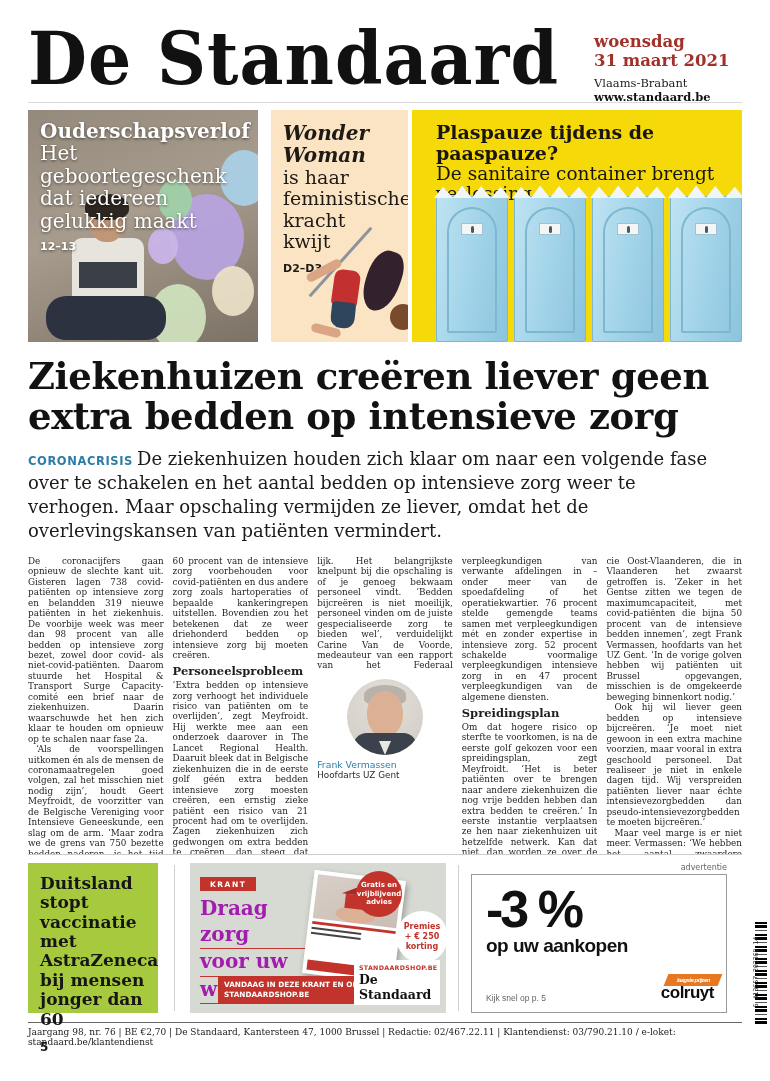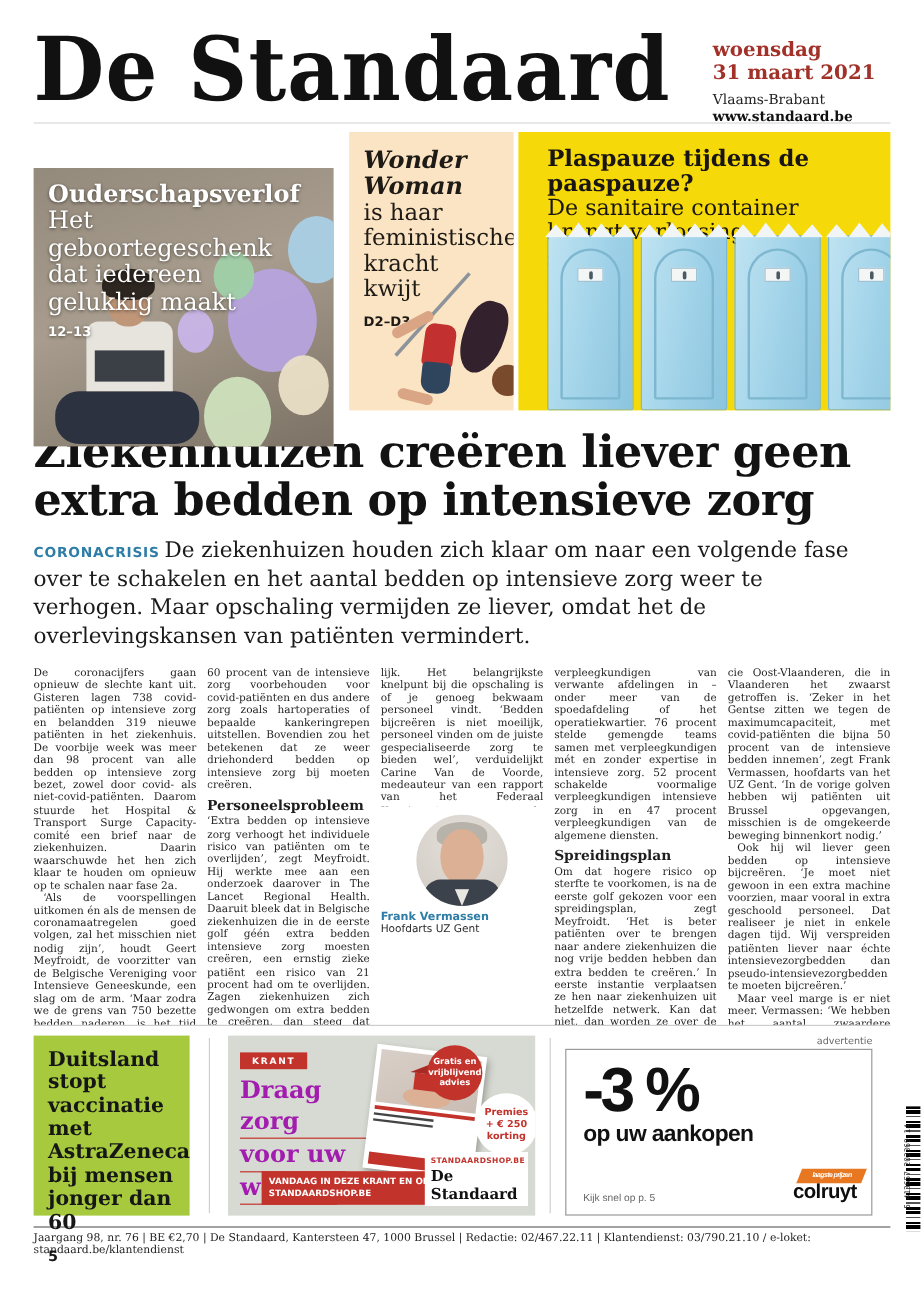--- a/index.html
+++ b/index.html
@@ -21,8 +21,8 @@
 
   
   .promos { display:flex; margin-top:7px; height:232px; position:relative; }
-  .promo-photo { width:250px; height:232px; position:relative; overflow:hidden;
-                 background:linear-gradient(160deg,#948a7c 0%,#a79c8d 45%,#7c7265 100%);margin-top:30px; }
+  .promo-photo { width:230px; height:232px; position:relative; overflow:hidden;
+                 background:linear-gradient(160deg,#948a7c 0%,#a79c8d 45%,#7c7265 100%); }
   .balloon { position:absolute; border-radius:50%; opacity:0.95; }
   .man-head { position:absolute; width:34px; height:40px; border-radius:45%; background:#bf9678; left:62px; top:92px; }
   .man-hair { position:absolute; width:44px; height:26px; border-radius:50% 50% 40% 40%; background:#2e2620; left:57px; top:84px; }

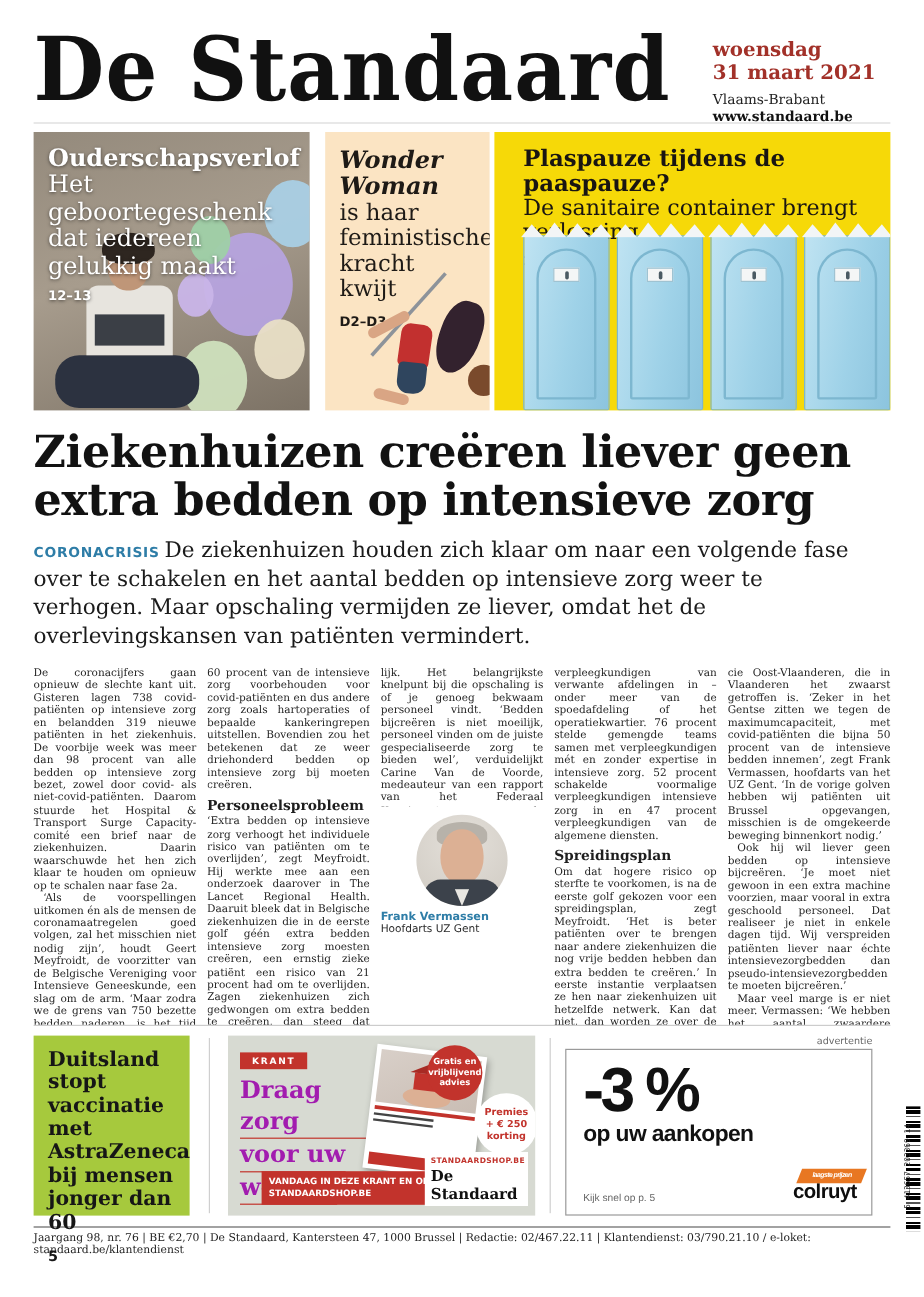--- a/index.html
+++ b/index.html
@@ -84,7 +84,7 @@
   .p-shirt { position:absolute; width:12px; height:14px; background:#e9e7e2; left:32px; bottom:0;
              clip-path:polygon(0 0,100% 0,50% 100%); }
   .quote-text { font-weight:bold; font-size:14px; line-height:1.16; margin-top:7px; text-align:left; color:#1f1f1f; }
-  .quote-author { font-family:"DejaVu Sans",sans-serif; font-weight:bold; font-size:9.3px; color:#2e7da7; margin-top:5px; text-align:left; }
+  .quote-author { font-family:"DejaVu Sans",sans-serif; font-weight:normal; font-size:9.3px; color:#2e7da7; margin-top:5px; text-align:left; }
   .quote-role { font-family:"DejaVu Sans",sans-serif; font-size:8.8px; color:#2b2b2b; text-align:left; }
 
   

